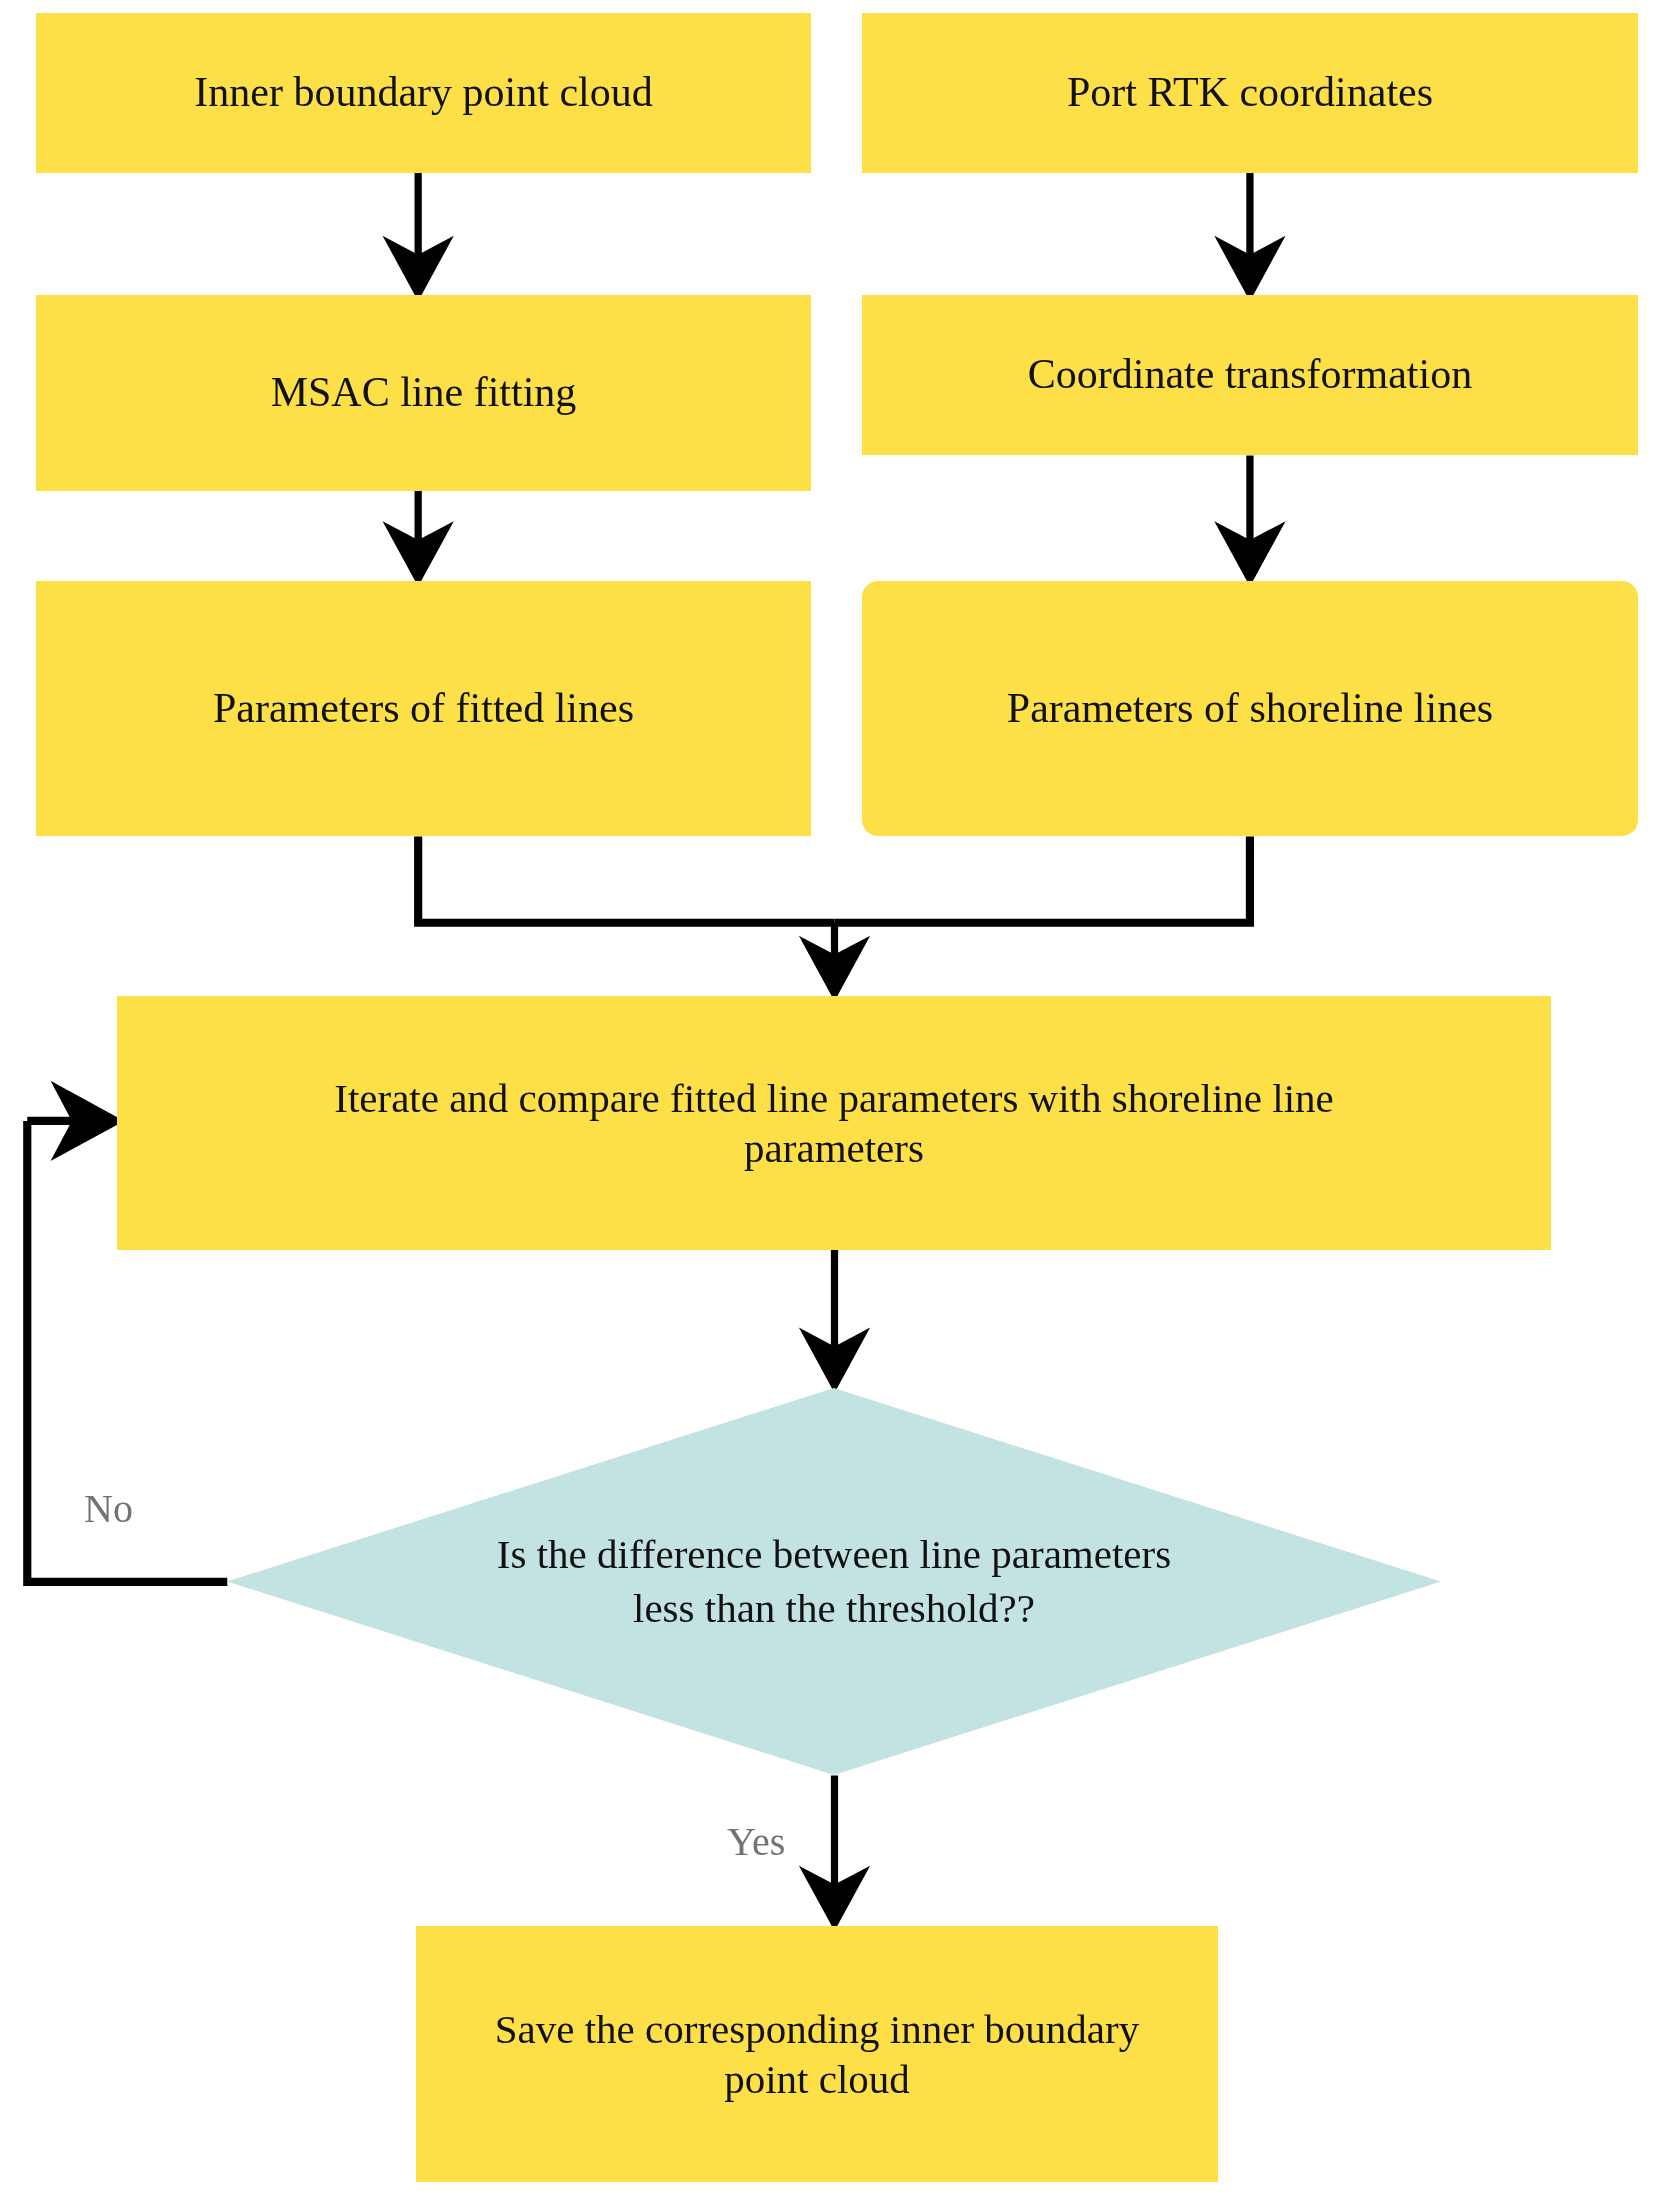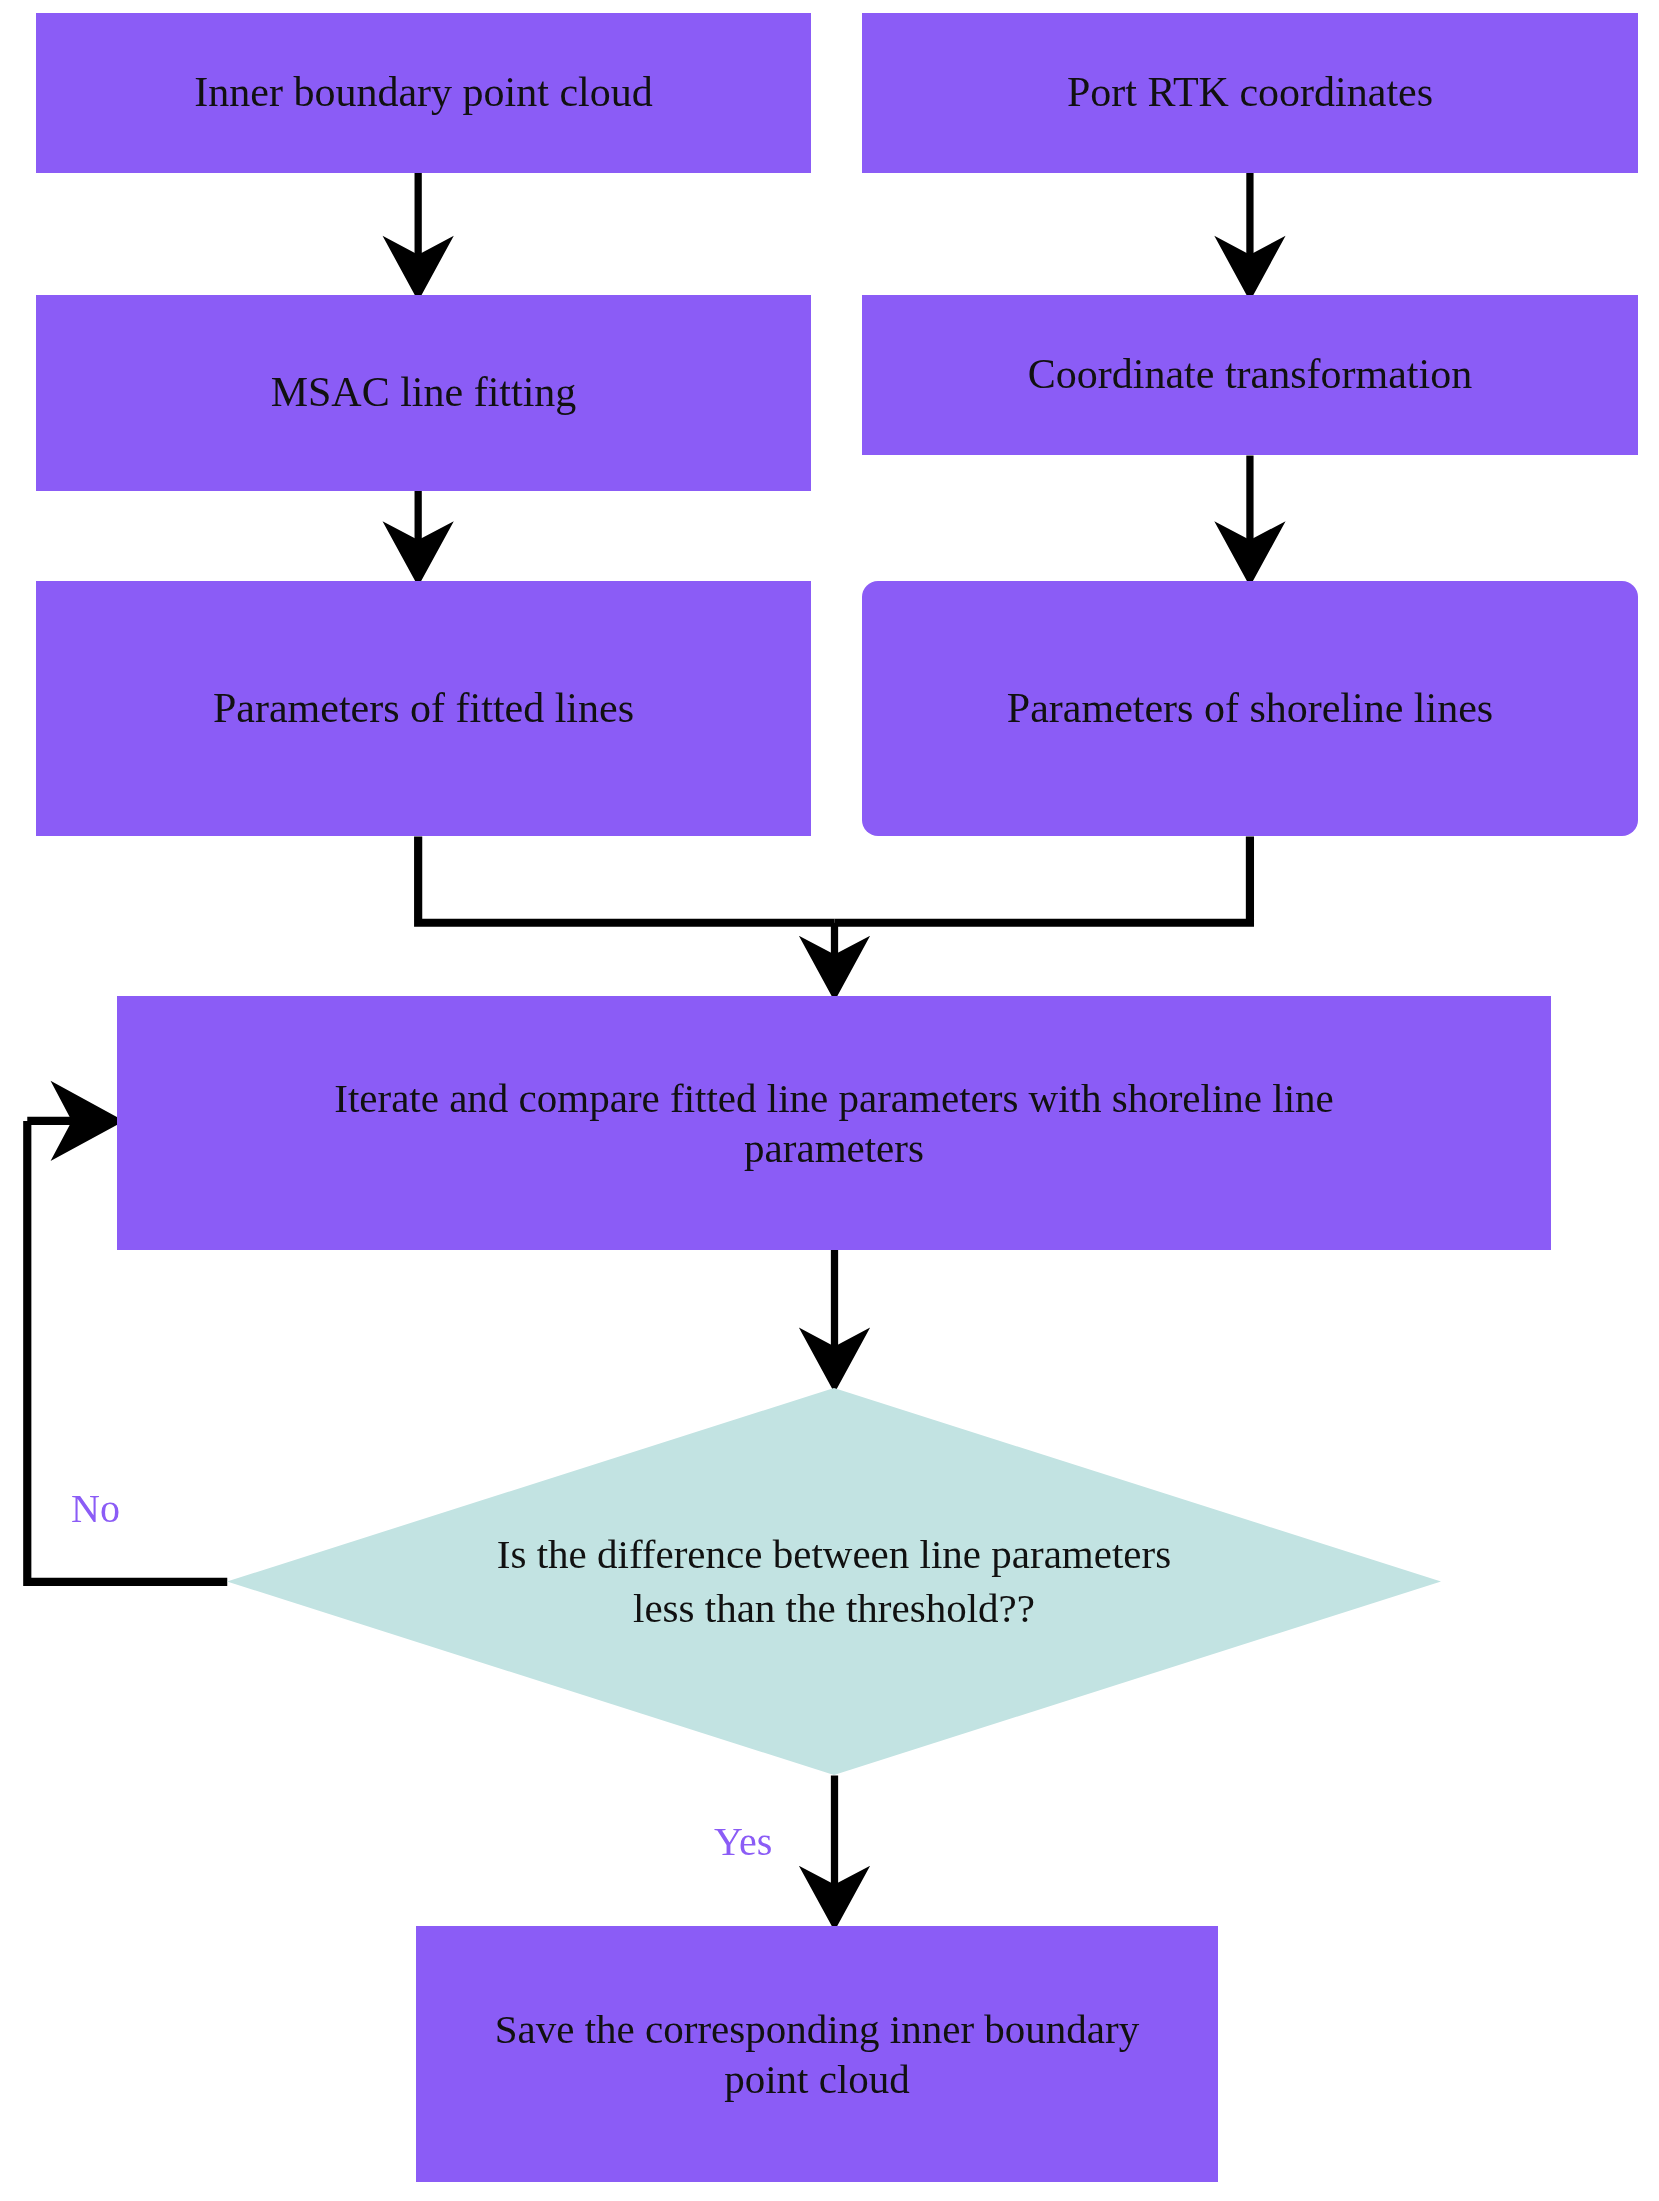--- a/index.html
+++ b/index.html
@@ -30,7 +30,7 @@
     padding: 3.6px 9px;
   }
   .process {
-    background: #8b5cf6;
+    background: #fde047;
   }
   .decision-wrap {
     position: absolute;

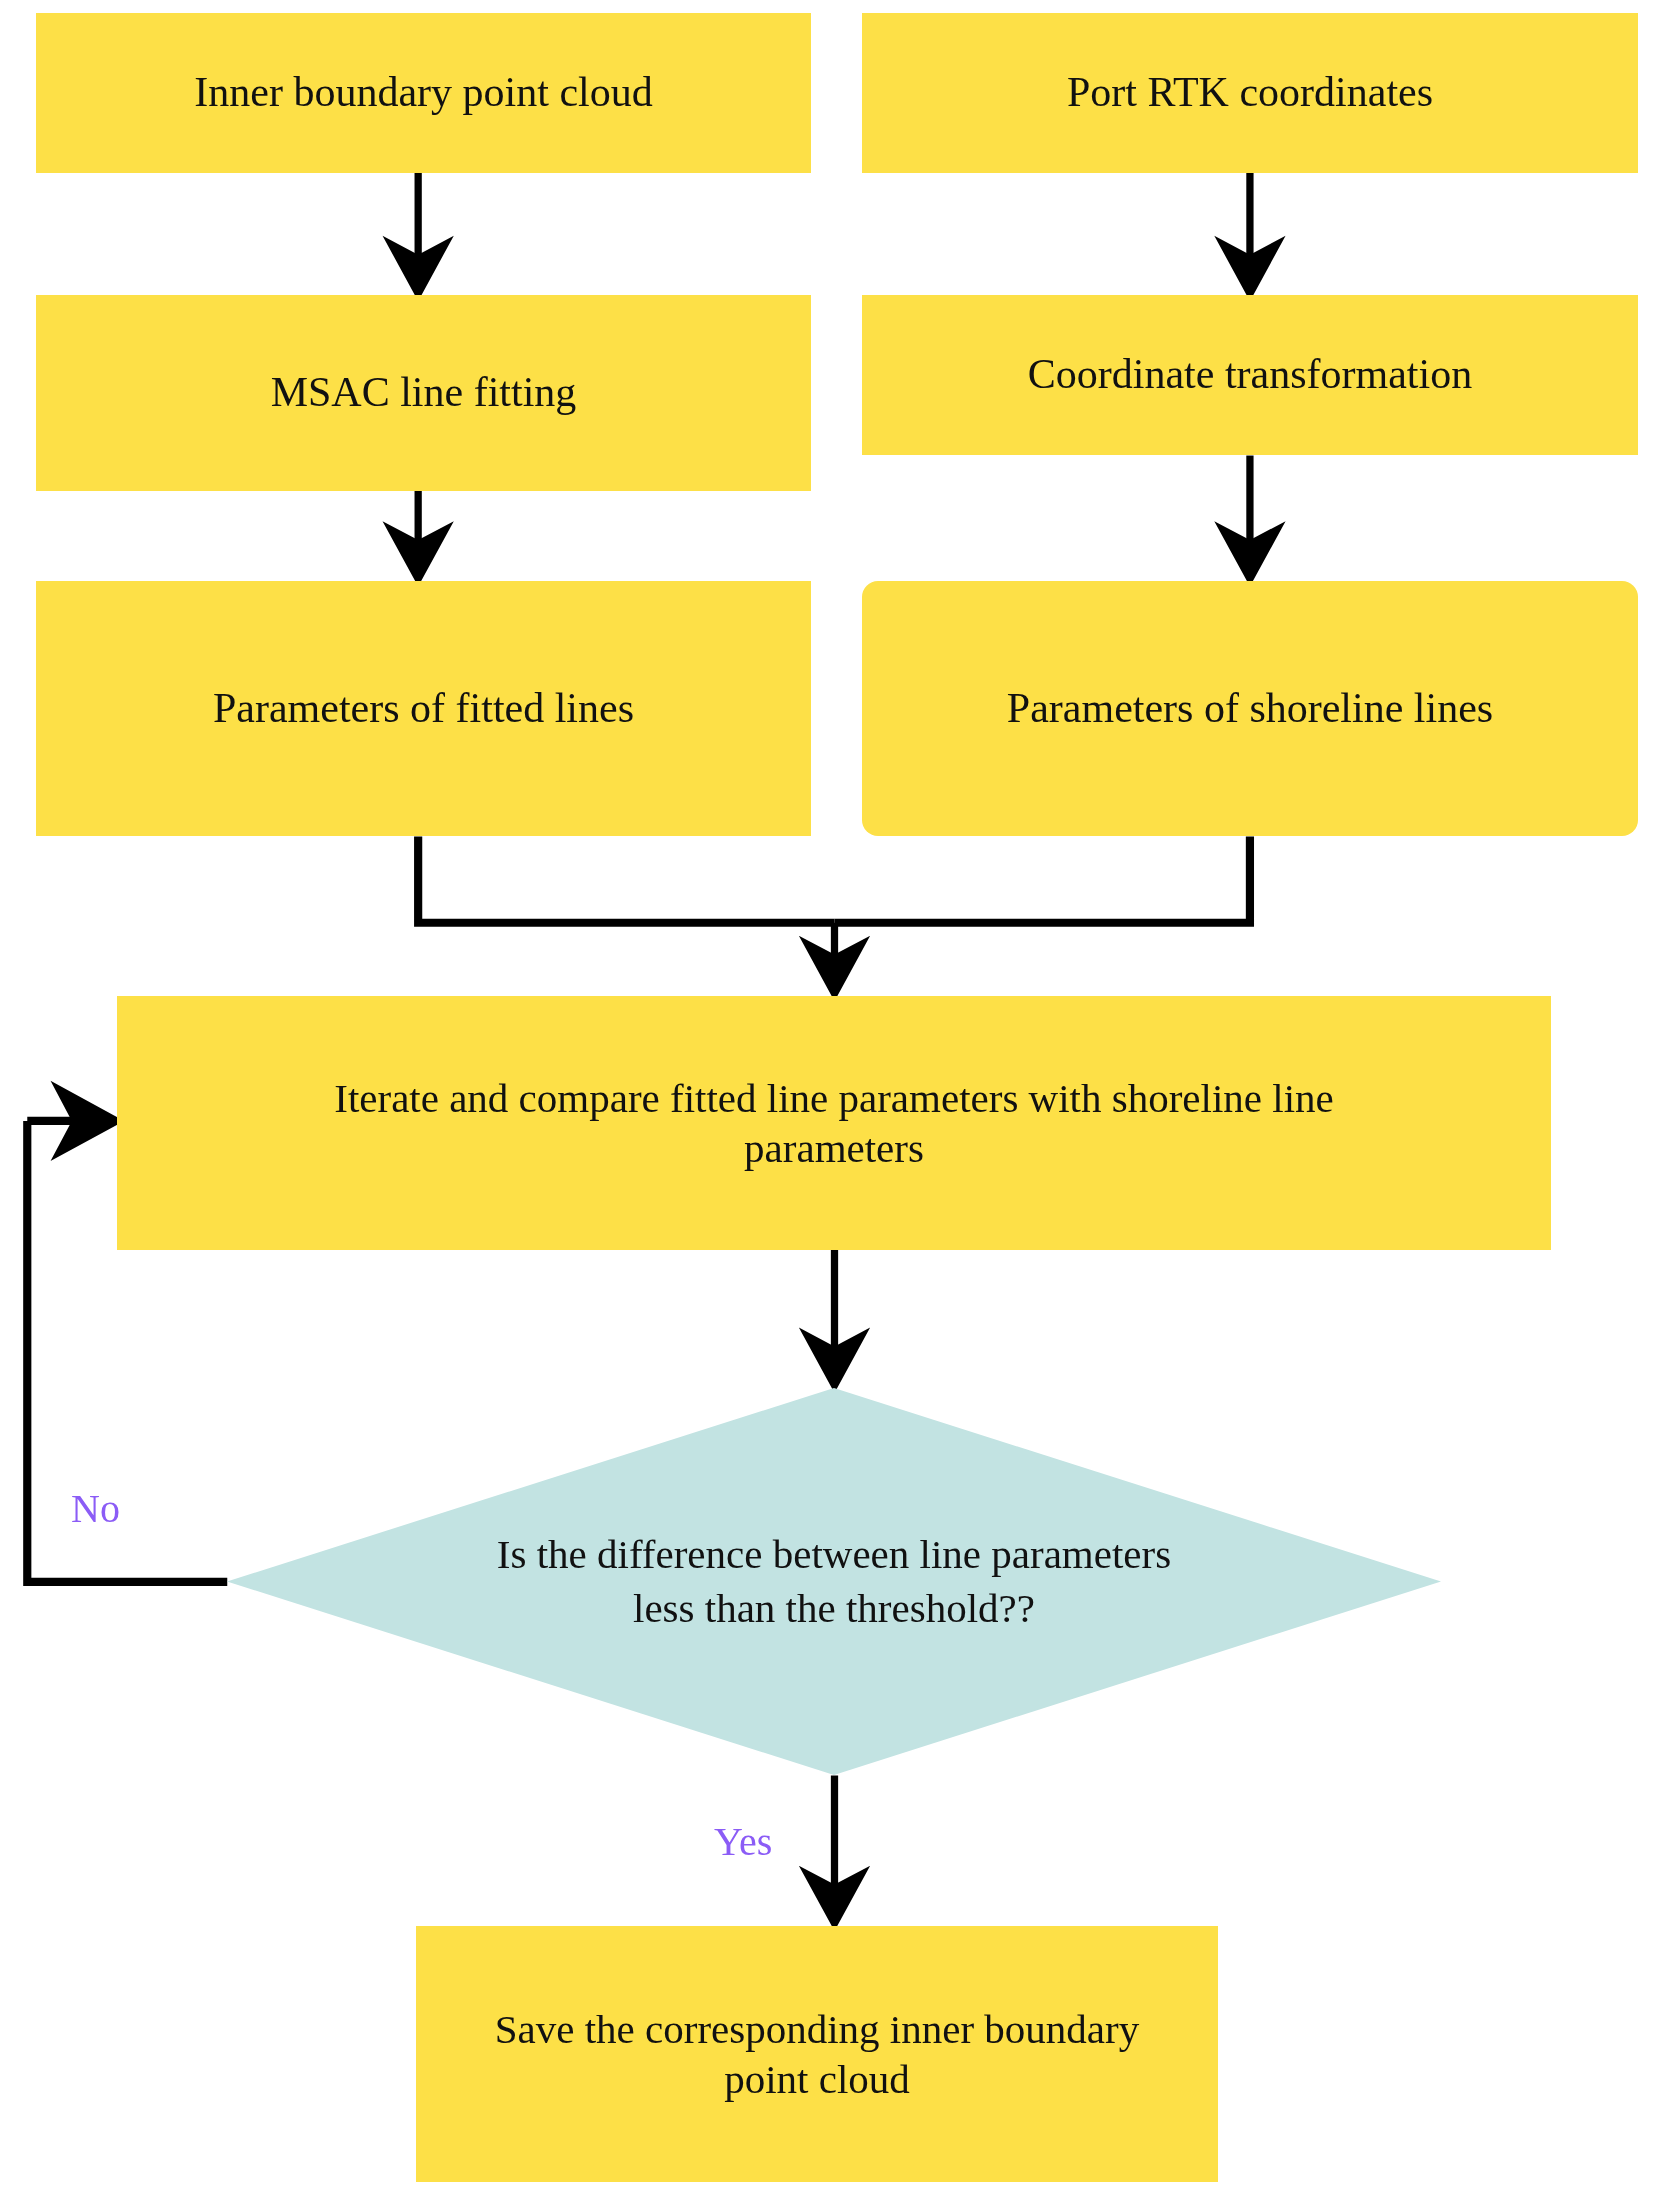--- a/index.html
+++ b/index.html
@@ -58,8 +58,9 @@
   }
   .edge-label {
     position: absolute;
-    color: #8b5cf6;
+    color: #737373;
     white-space: nowrap;
+    margin-left: 13px;
   }
   svg.connectors {
     position: absolute;

